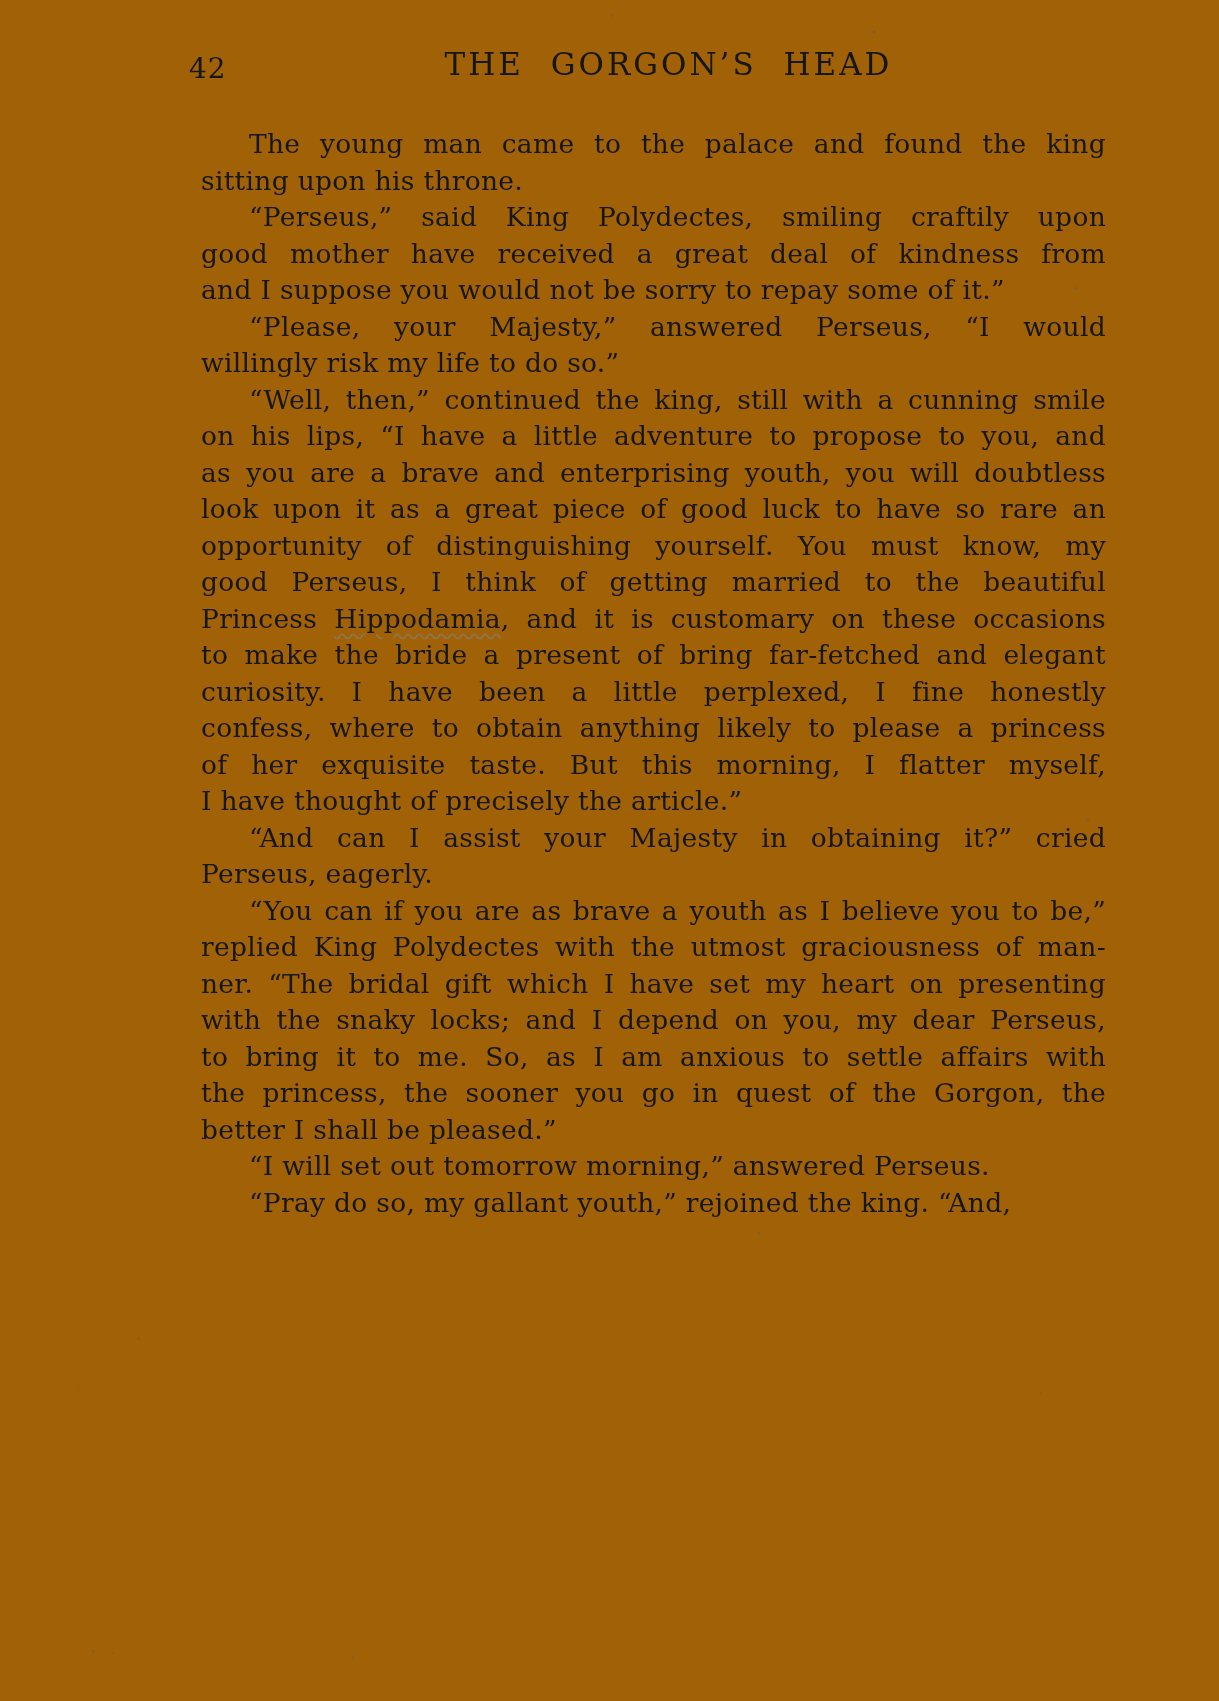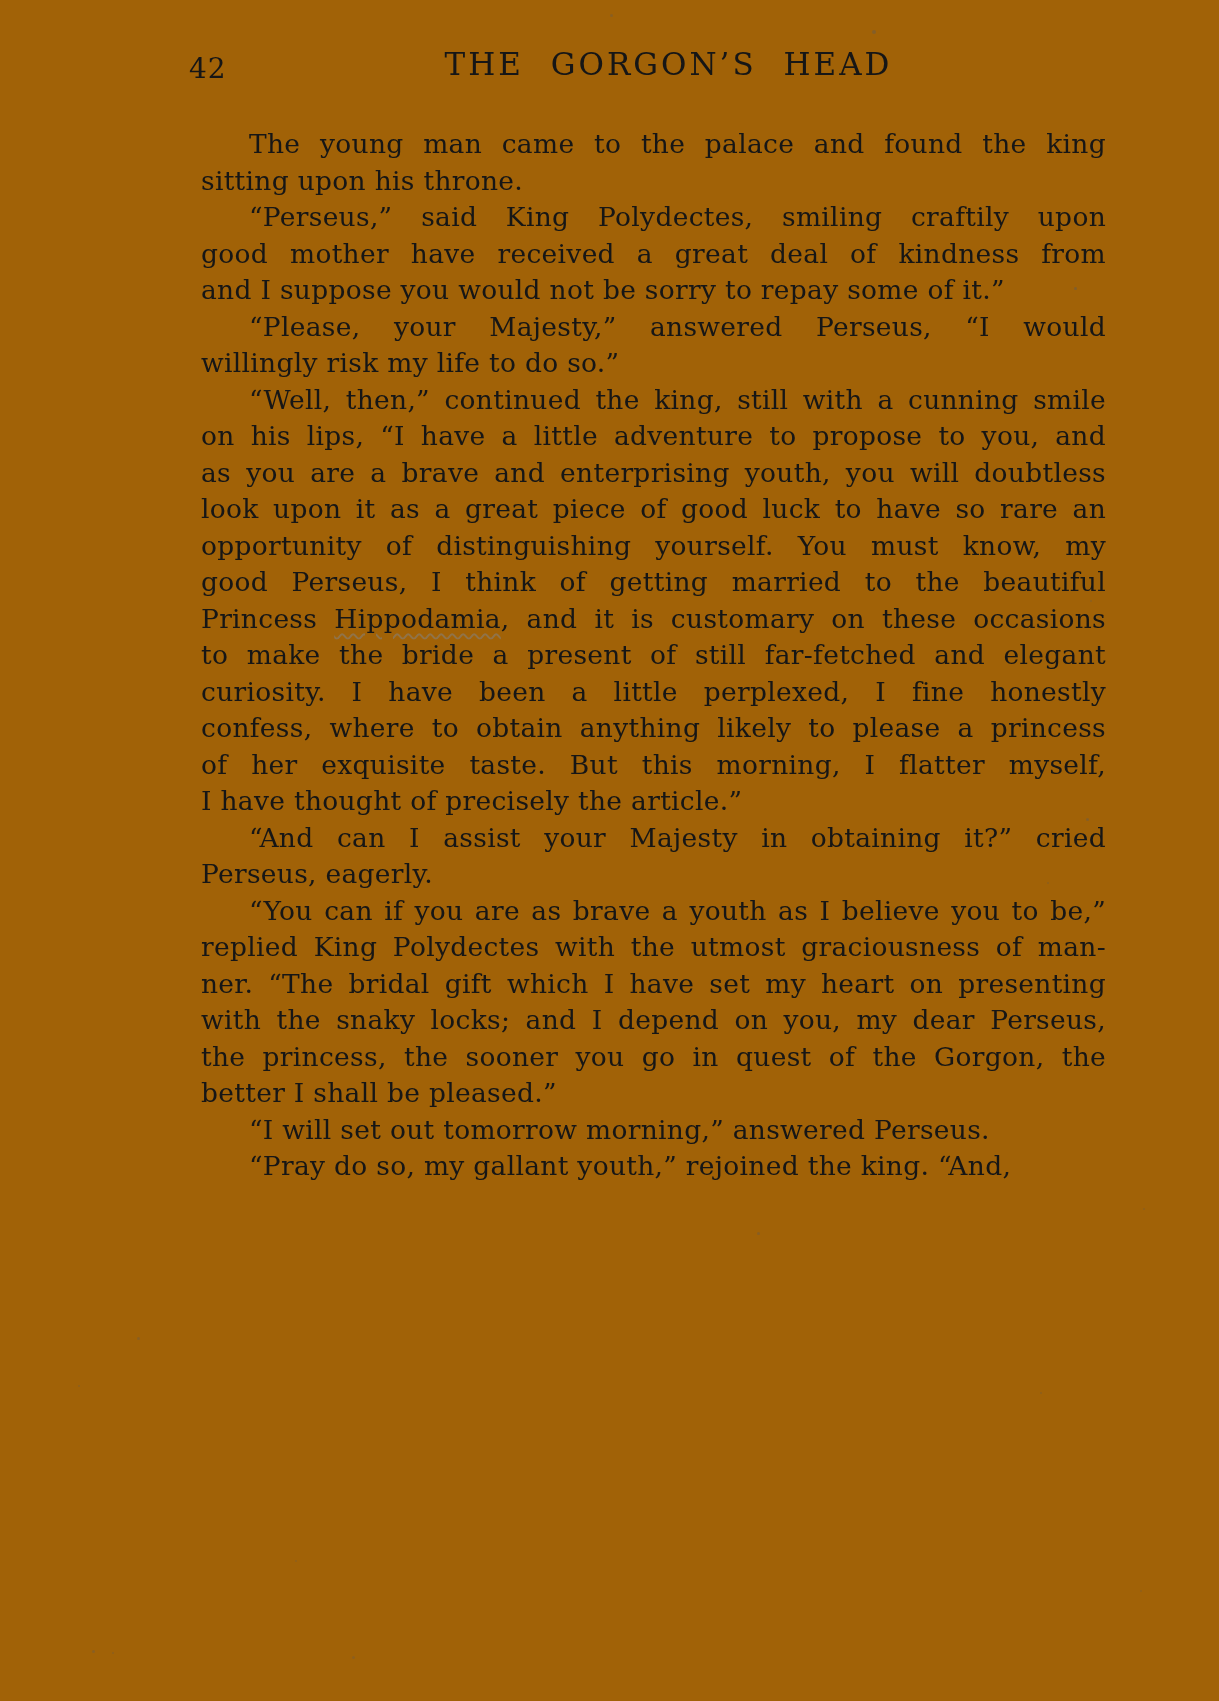--- a/index.html
+++ b/index.html
@@ -113,7 +113,7 @@
         <div class="line justified">opportunity of distinguishing yourself.  You must know, my</div>
         <div class="line justified">good Perseus, I think of getting married to the beautiful</div>
         <div class="line justified">Princess <span class="pencil-underline">Hippodamia</span>, and it is customary on these occasions</div>
-        <div class="line justified">to make the bride a present of still far-fetched and elegant</div>
+        <div class="line justified">to make the bride a present of bring far-fetched and elegant</div>
         <div class="line justified">curiosity.  I have been a little perplexed, I fine honestly</div>
         <div class="line justified">confess, where to obtain anything likely to please a princess</div>
         <div class="line justified">of her exquisite taste.  But this morning, I flatter myself,</div>

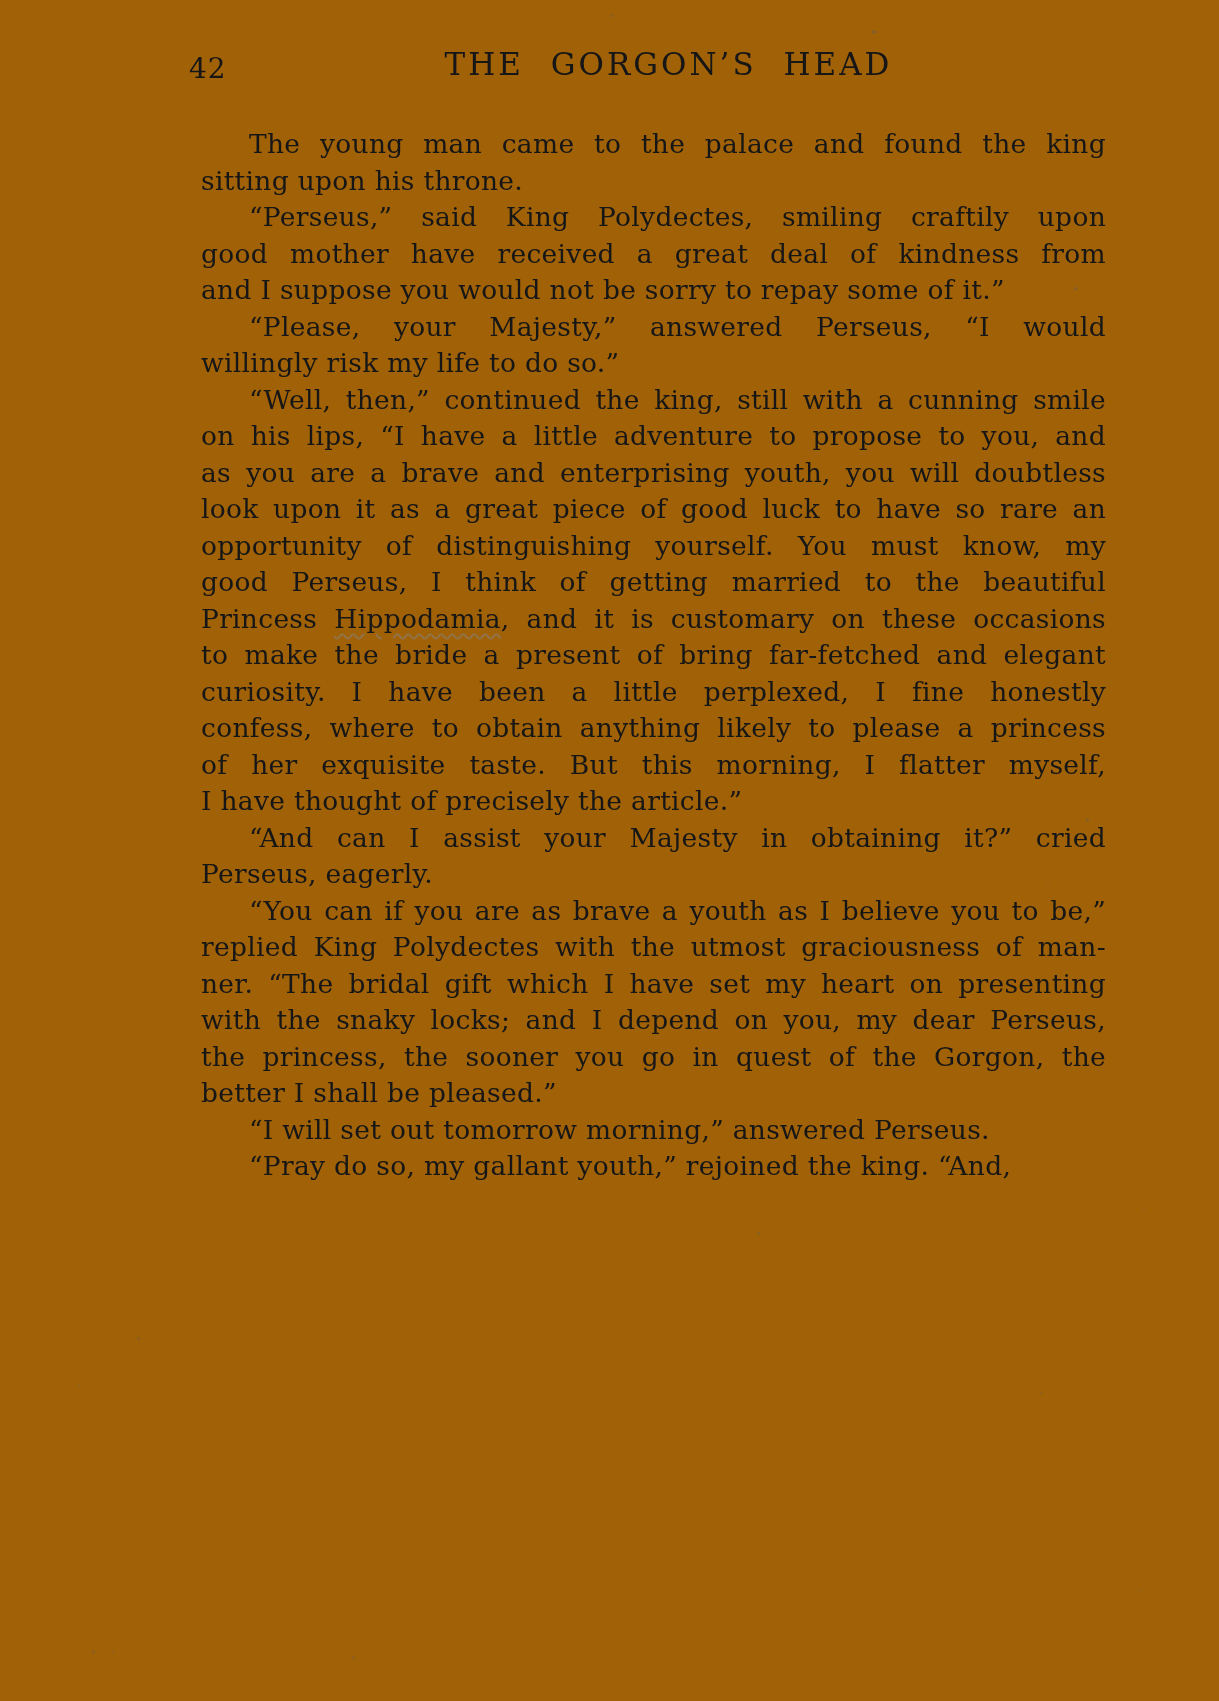--- a/index.html
+++ b/index.html
@@ -128,6 +128,7 @@
         <div class="line justified">replied King Polydectes with the utmost graciousness of man-</div>
         <div class="line justified">ner.  “The bridal gift which I have set my heart on presenting</div>
         <div class="line justified">with the snaky locks; and I depend on you, my dear Perseus,</div>
+        <div class="line justified">to bring it to me.  So, as I am anxious to settle affairs with</div>
         <div class="line justified">the princess, the sooner you go in quest of the Gorgon, the</div>
         <div class="line">better I shall be pleased.”</div>
       </div>

